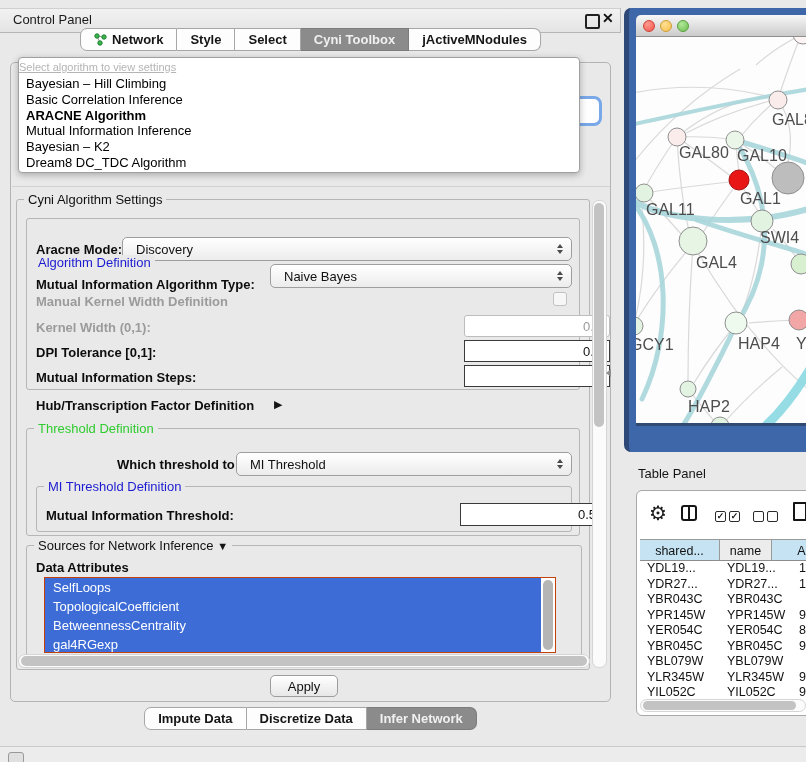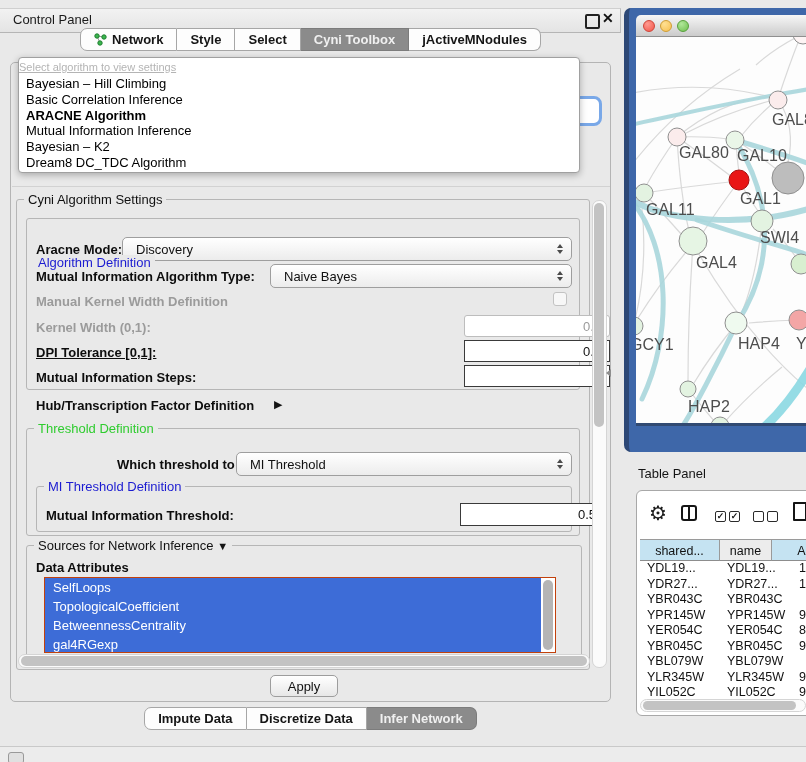--- a/index.html
+++ b/index.html
@@ -149,7 +149,7 @@
       </span>
   </div>
 
-  <div class="abs lbl" style="left:36px;top:269px;">Mutual Information Algorithm Type:</div>
+  <div class="abs lbl" style="left:36px;top:277px;">Mutual Information Algorithm Type:</div>
   <div class="abs combo" style="left:270px;top:264px;width:302px;">
     <span>Naive Bayes</span>
     <span class="stepper">

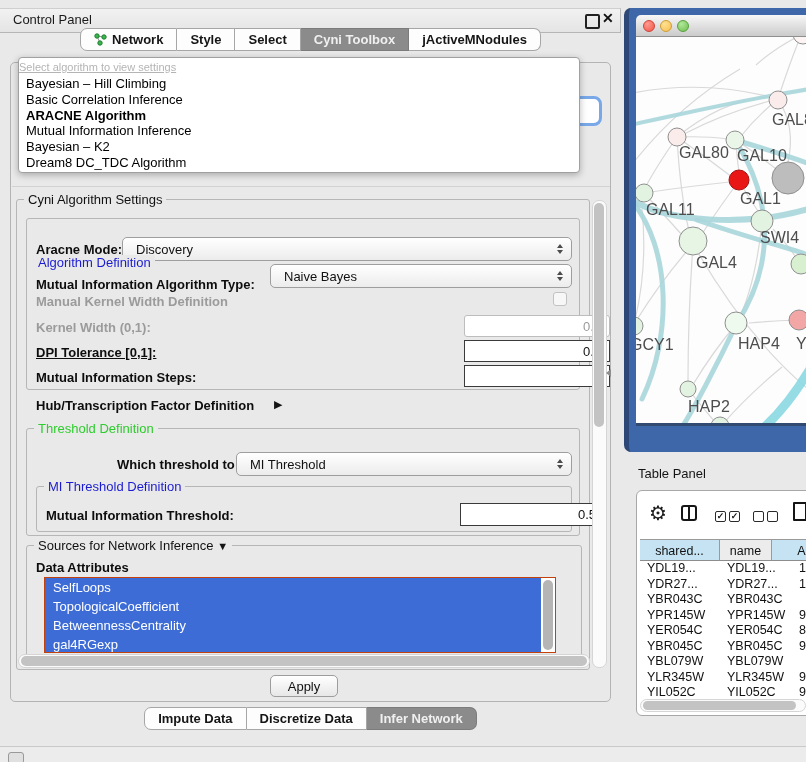--- a/index.html
+++ b/index.html
@@ -164,7 +164,7 @@
   <div class="abs lbl lbl-dis" style="left:36px;top:320px;">Kernel Width (0,1):</div>
   <div class="abs field field-dis" style="left:424px;top:315px;width:146px;height:22px;">0.0</div>
 
-  <div class="abs lbl" style="left:36px;top:345px;text-decoration:underline;">DPI Tolerance [0,1]:</div>
+  <div class="abs lbl" style="left:36px;top:345px;">DPI Tolerance [0,1]:</div>
   <div class="abs field" style="left:424px;top:340px;width:146px;height:22px;">0.0</div>
 
   <div class="abs lbl" style="left:36px;top:370px;">Mutual Information Steps:</div>

